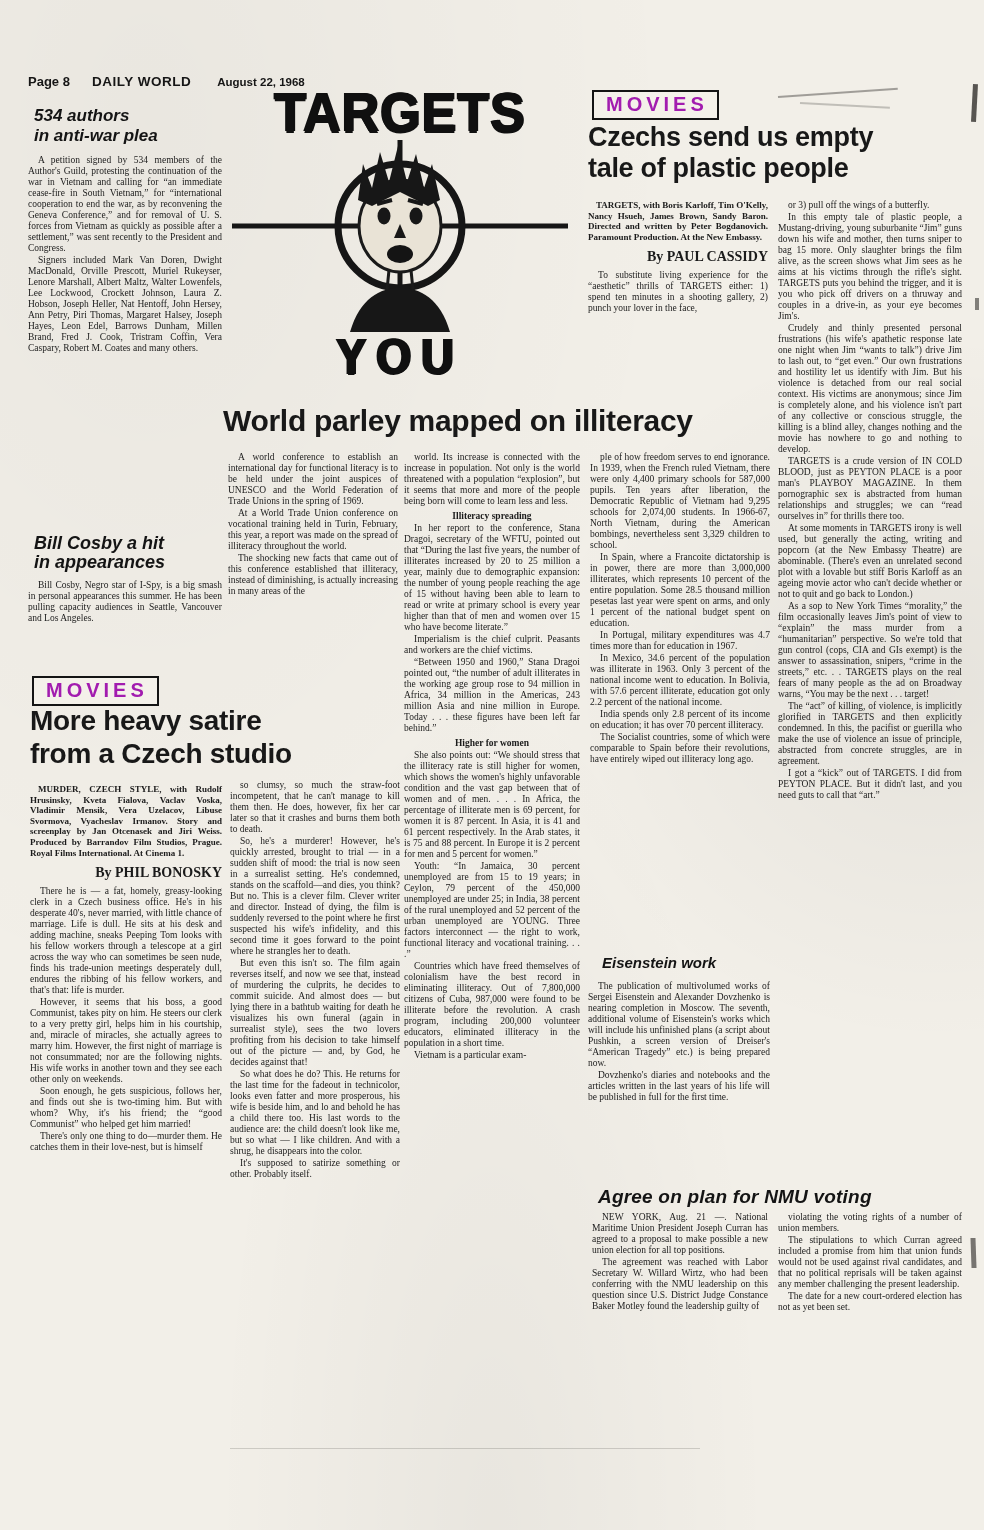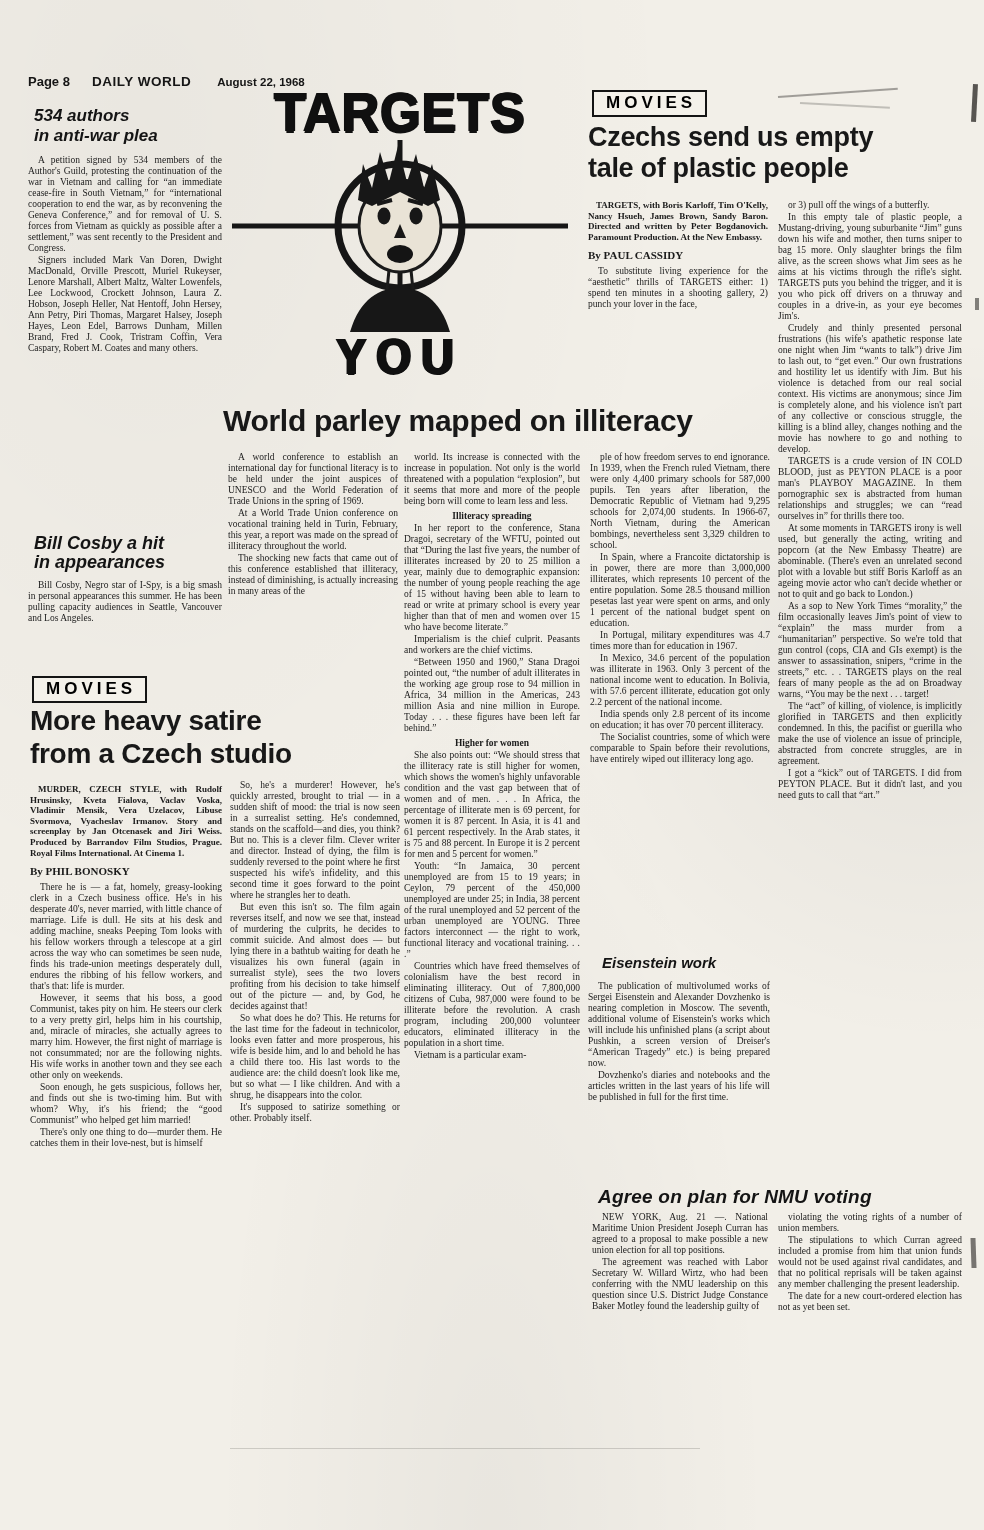--- a/index.html
+++ b/index.html
@@ -39,8 +39,8 @@
 
   .movies-badge{
     display:inline-block;border:2.5px solid #141414;background:#f4f1ea;
-    font-family:"Liberation Sans",sans-serif;font-weight:700;font-size:17px;
-    letter-spacing:4px;padding:1px 9px 2px 12px;color:#000000;
+    font-family:"Liberation Sans",sans-serif;font-weight:700;font-size:20px;
+    letter-spacing:4px;padding:1px 9px 2px 12px;color:#a21caf;
   }
 
   .targets-box{text-align:center;}

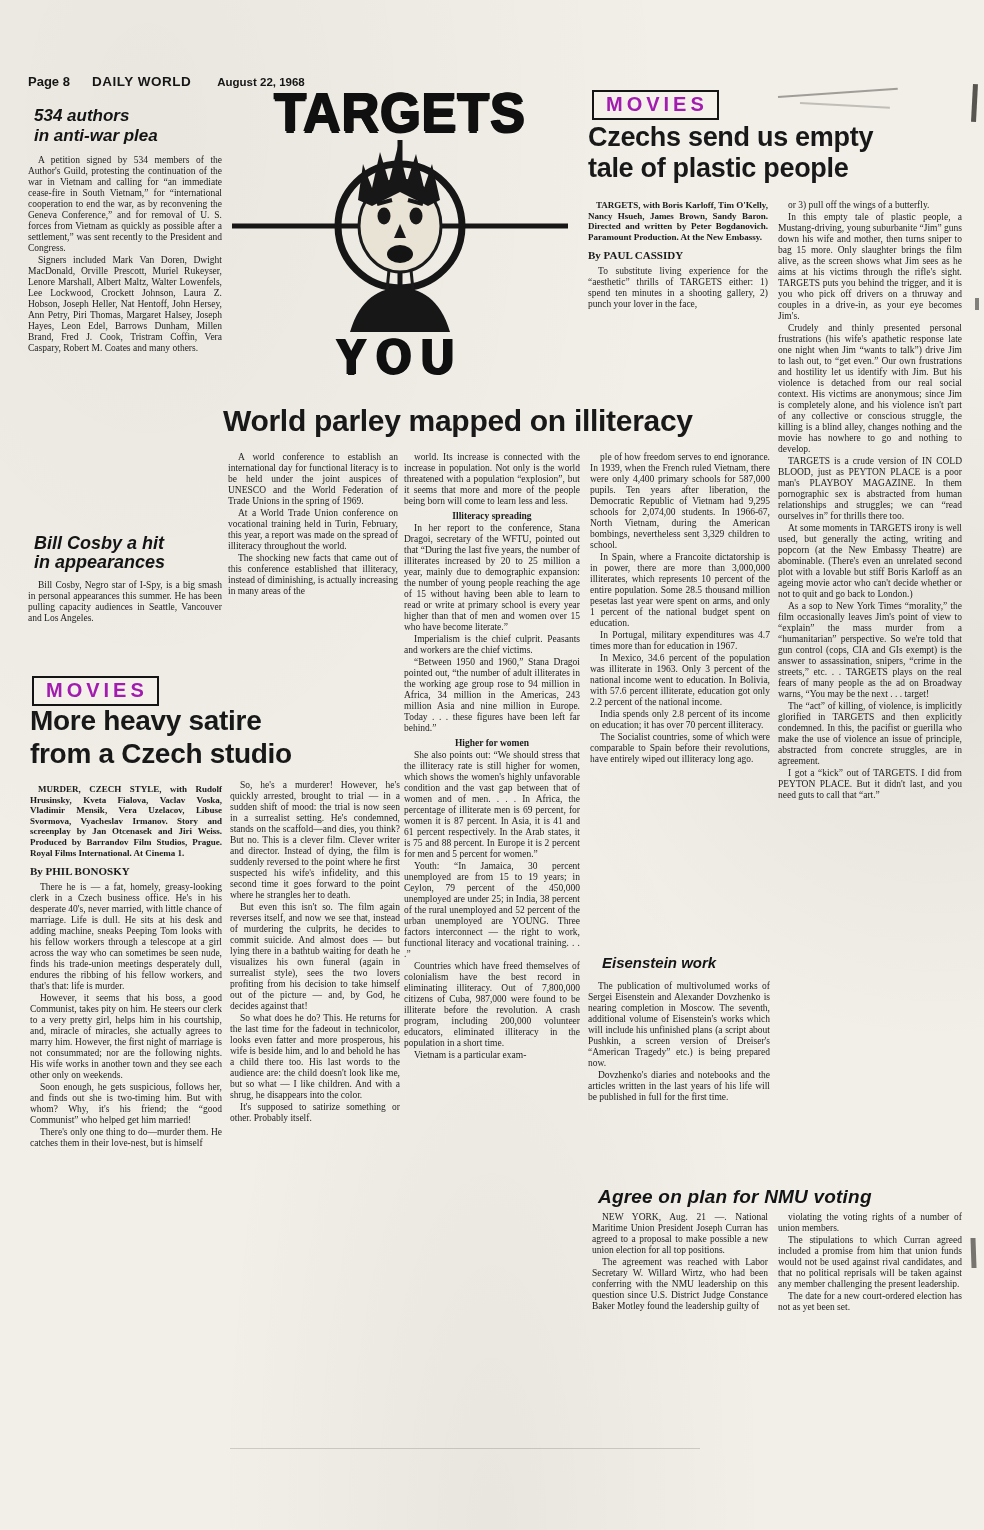--- a/index.html
+++ b/index.html
@@ -22,7 +22,7 @@
   .body-col p{margin:0 0 1px 0;font-size:9.5px;line-height:11px;text-align:justify;text-indent:10px;hyphens:auto;}
   .body-col h4.subhead{margin:4px 0 2px;font-size:9.5px;text-align:center;font-weight:700;}
   .credits{font-weight:700;font-size:9px;line-height:10.6px;text-align:justify;text-indent:8px;margin:0;}
-  .byline{text-align:left;font-weight:700;font-size:11px;margin:7px 0 5px;}
+  .byline{text-align:right;font-weight:700;font-size:14px;margin:7px 0 5px;}
 
   .ital-head{font-family:"Liberation Sans",sans-serif;font-style:italic;font-weight:700;color:#141414;margin:6px;}
   .ital-head .line{display:block;}

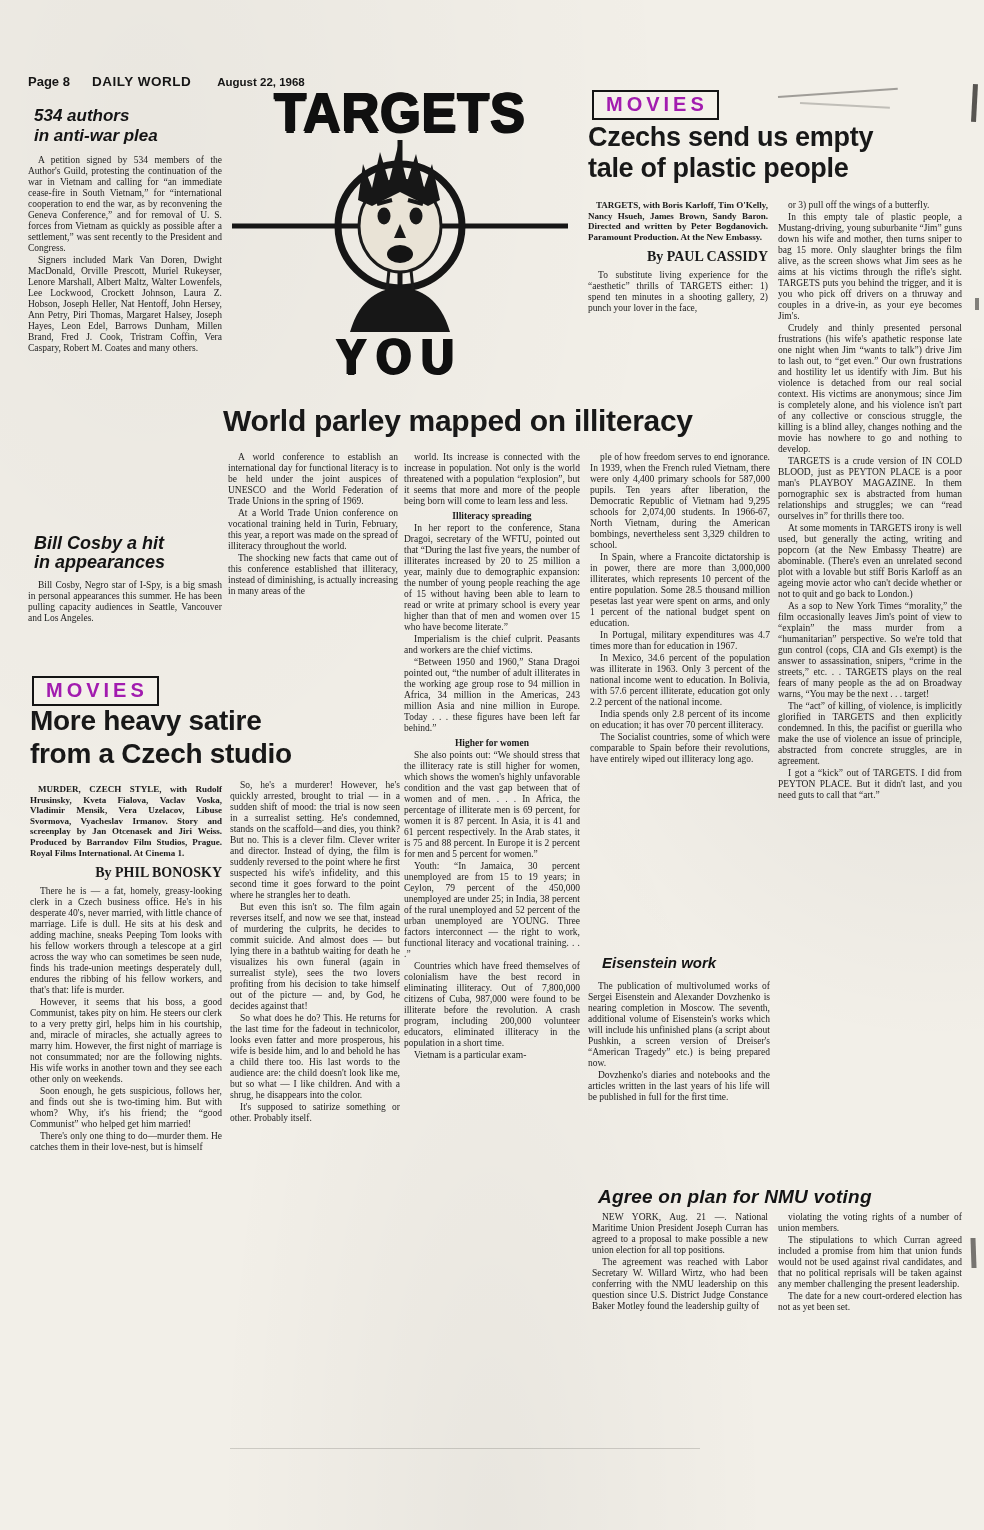--- a/index.html
+++ b/index.html
@@ -188,6 +188,7 @@
   </div>
 
   <div class="abs body-col" style="left:230px;top:780px;width:170px;">
+      <p>so clumsy, so much the straw-foot incompetent, that he can't manage to kill them then. He does, however, fix her car later so that it crashes and burns them both to death.</p>
       <p>So, he's a murderer! However, he's quickly arrested, brought to trial — in a sudden shift of mood: the trial is now seen in a surrealist setting. He's condemned, stands on the scaffold—and dies, you think? But no. This is a clever film. Clever writer and director. Instead of dying, the film is suddenly reversed to the point where he first suspected his wife's infidelity, and this second time it goes forward to the point where he strangles her to death.</p>
       <p>But even this isn't so. The film again reverses itself, and now we see that, instead of murdering the culprits, he decides to commit suicide. And almost does — but lying there in a bathtub waiting for death he visualizes his own funeral (again in surrealist style), sees the two lovers profiting from his decision to take himself out of the picture — and, by God, he decides against that!</p>
       <p>So what does he do? This. He returns for the last time for the fadeout in technicolor, looks even fatter and more prosperous, his wife is beside him, and lo and behold he has a child there too. His last words to the audience are: the child doesn't look like me, but so what — I like children. And with a shrug, he disappears into the color.</p>

